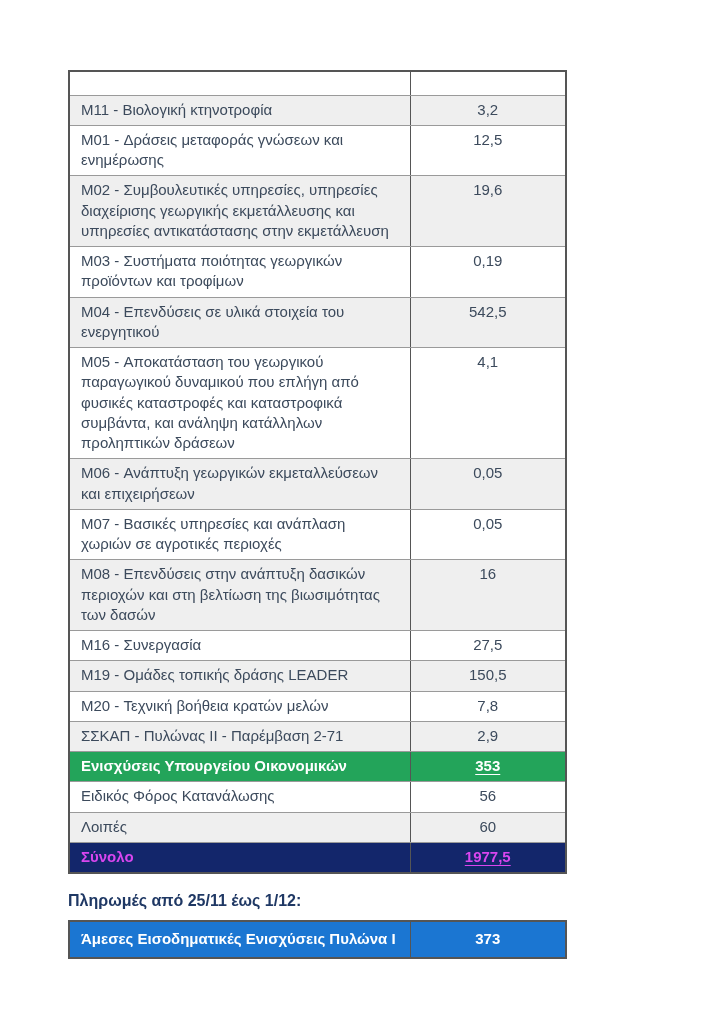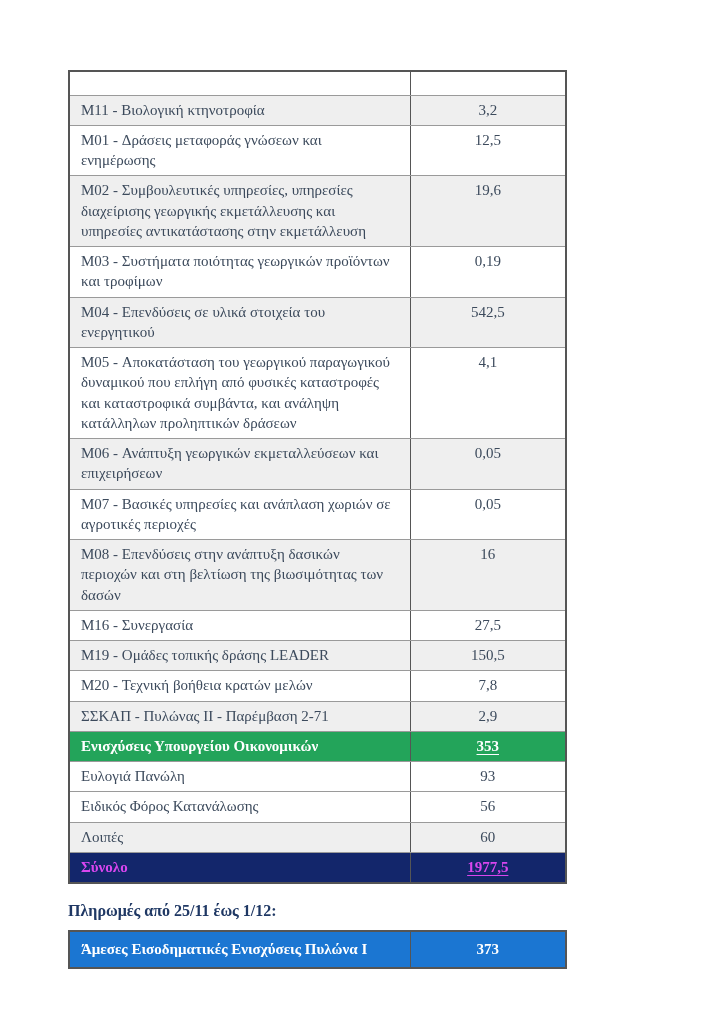--- a/index.html
+++ b/index.html
@@ -27,7 +27,6 @@
     background: var(--page-bg);
     padding: 70px 0 0 68px;
     overflow: hidden;
-    font-family: Liberation Serif, serif;
   }
   table.budget {
     width: 497px;

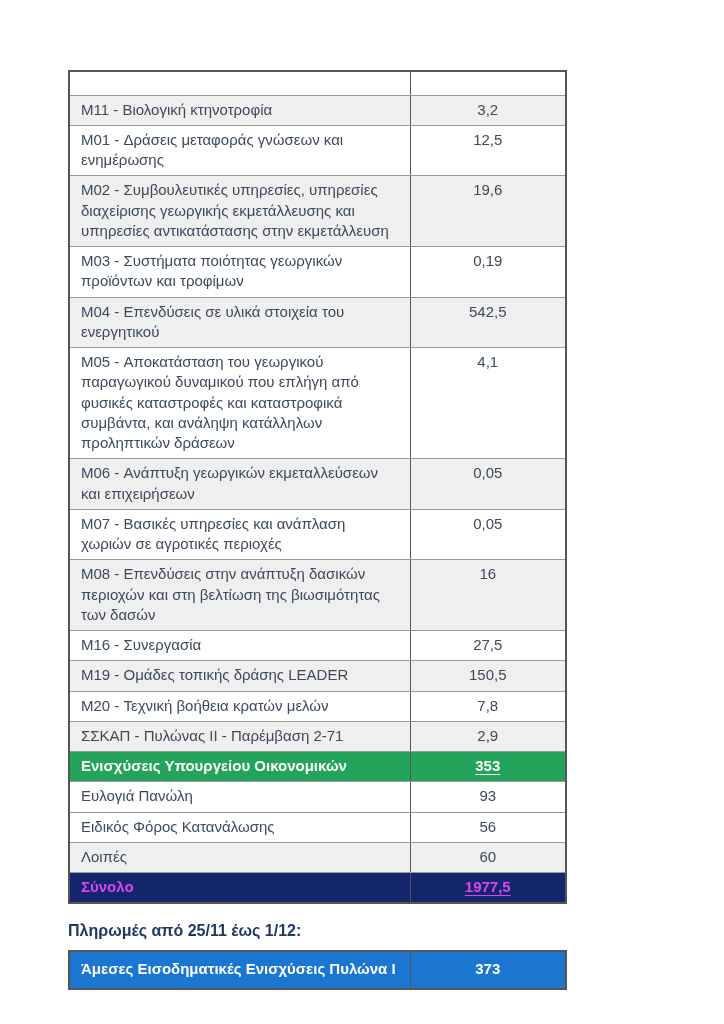--- a/index.html
+++ b/index.html
@@ -150,10 +150,6 @@
         <td class="c2">353</td>
       </tr>
       <tr class="r-white">
-        <td class="c1">Ευλογιά Πανώλη</td>
-        <td class="c2">93</td>
-      </tr>
-      <tr class="r-white">
         <td class="c1">Ειδικός Φόρος Κατανάλωσης</td>
         <td class="c2">56</td>
       </tr>

